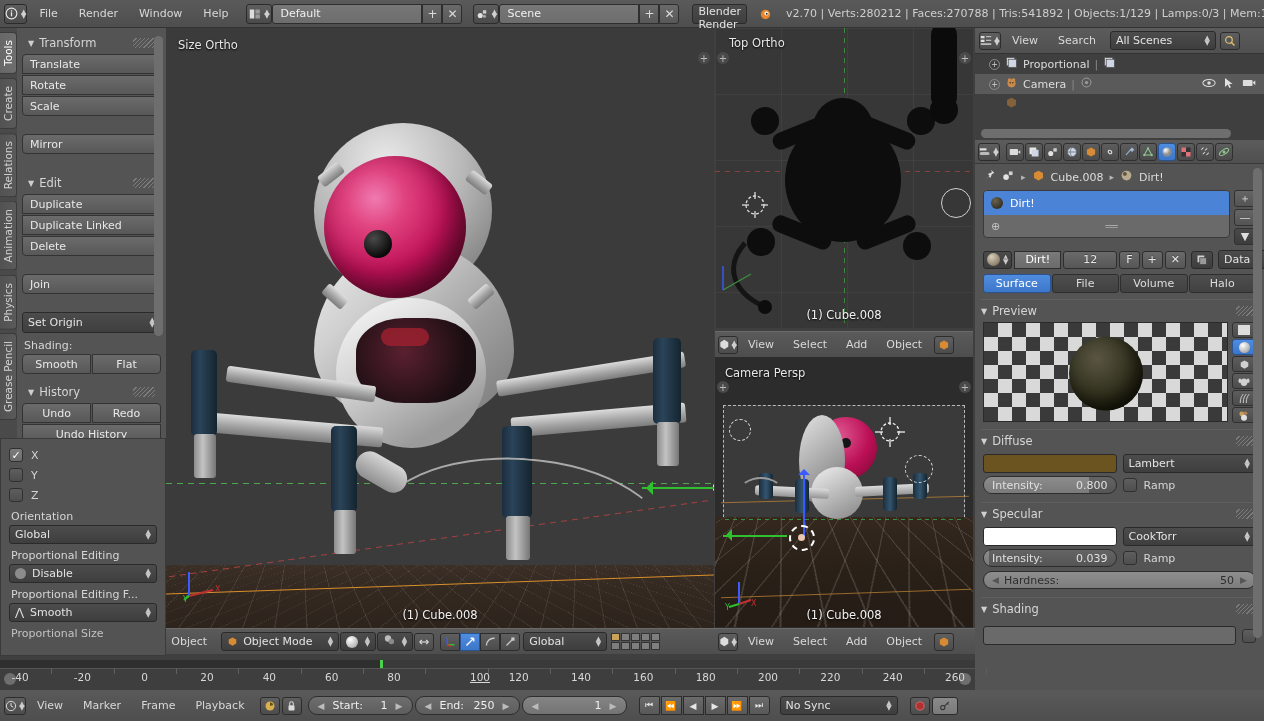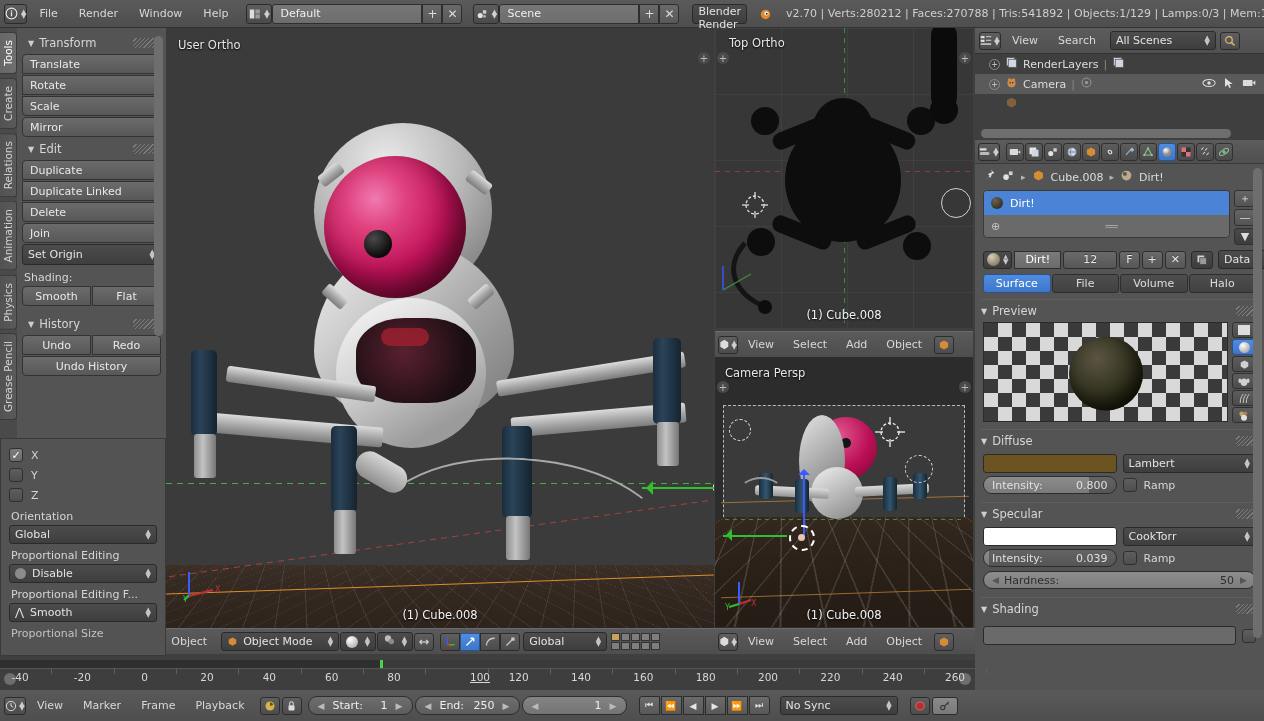--- a/index.html
+++ b/index.html
@@ -515,7 +515,7 @@
       </svg>
     </div>
 
-    <div class="vp-label" style="left:12px;top:10px;">User Ortho</div>
+    <div class="vp-label" style="left:12px;top:10px;">Size Ortho</div>
     <div class="vp-objname">(1) Cube.008</div>
 
     <div style="position:absolute;right:4px;top:24px;width:12px;height:12px;border-radius:50%;background:#4a4a4a;color:#bbb;display:flex;align-items:center;justify-content:center;font-size:10px;">+</div>

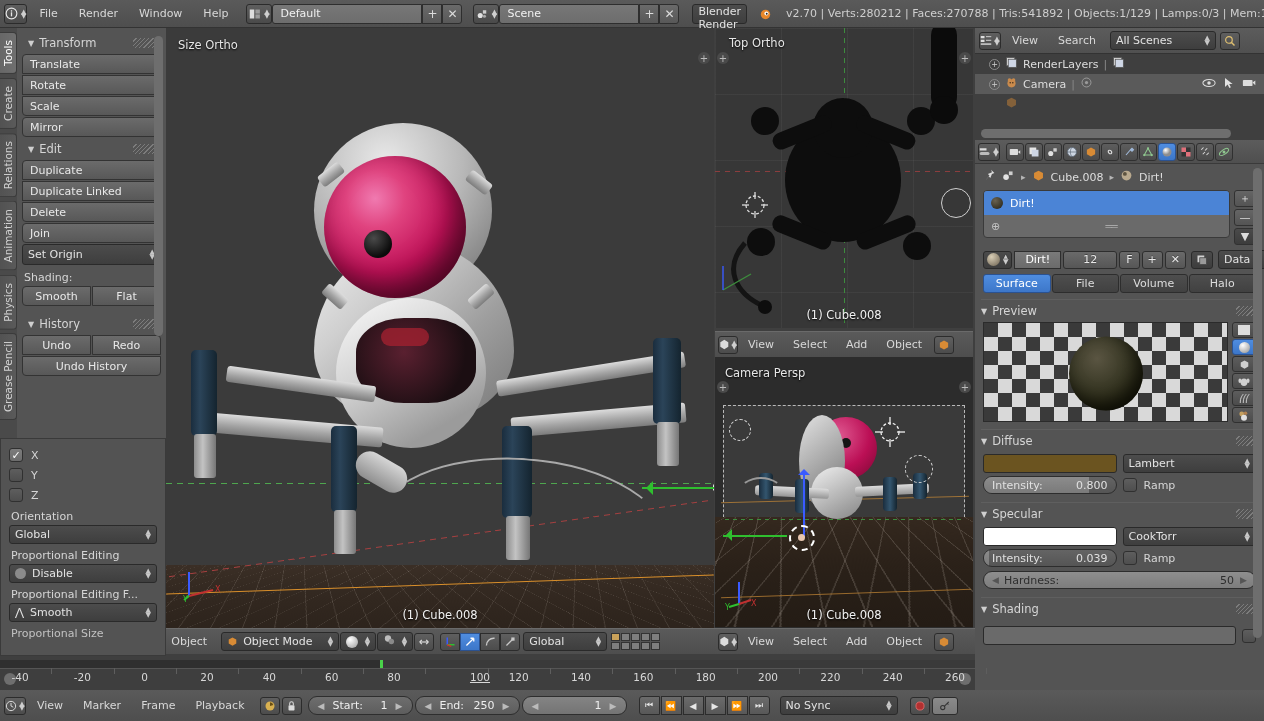--- a/index.html
+++ b/index.html
@@ -114,7 +114,7 @@
     margin-bottom:1px; cursor:pointer; font-size:11px;
   }
   .tbtn:first-of-type { border-radius:4px 4px 0 0; }
-  .tgroup { margin-bottom:1px; }
+  .tgroup { margin-bottom:18px; }
   .tgroup .tbtn:first-child { border-radius:4px 4px 0 0; }
   .tgroup .tbtn:last-child { border-radius:0 0 4px 4px; }
   .tgroup .tbtn:only-child { border-radius:4px; }

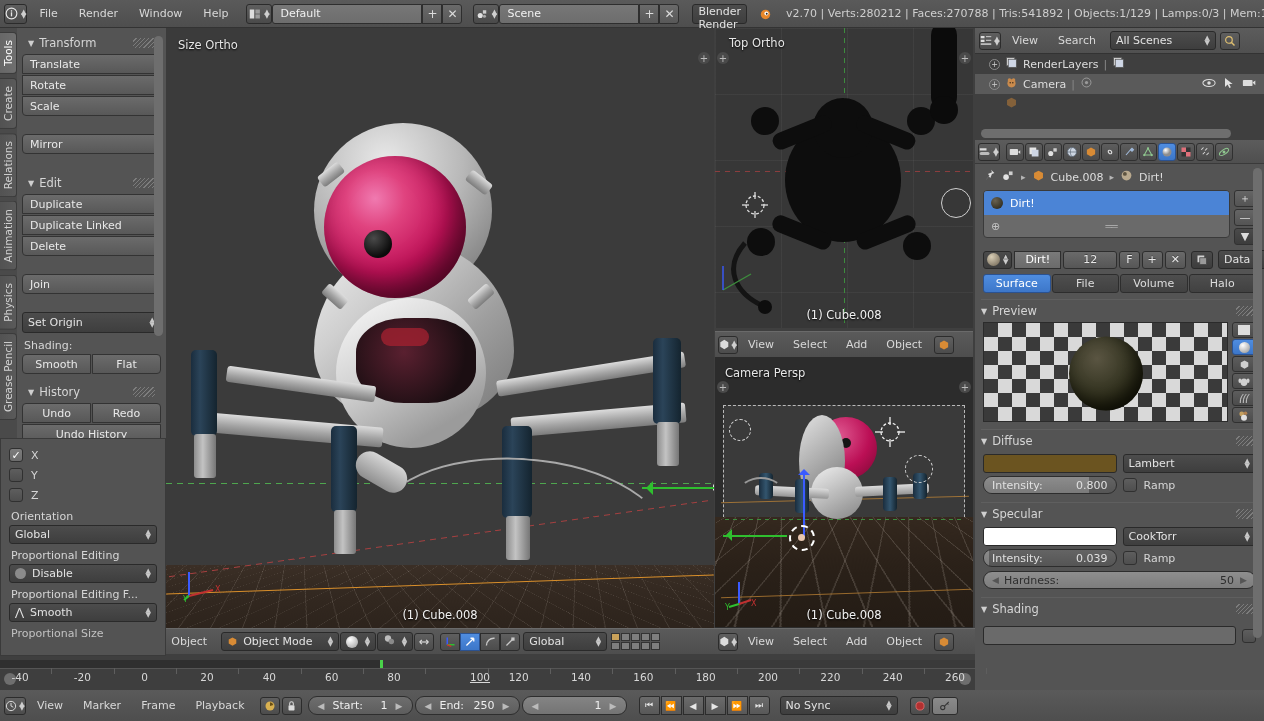--- a/index.html
+++ b/index.html
@@ -817,7 +817,7 @@
               <rect x="4" y="4" width="10" height="10" fill="#cfd7e6" stroke="#555"></rect>
             </svg>
         </span>
-        <span>RenderLayers</span>
+        <span>Proportional</span>
         <span style="color:#888;">|</span>
         <span>
           <svg width="13" height="13" viewBox="0 0 16 16">

